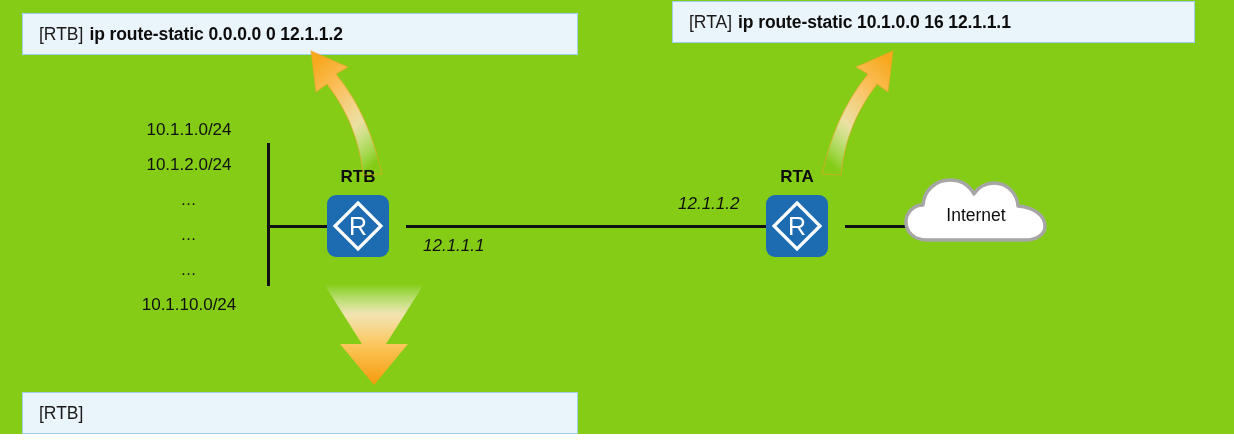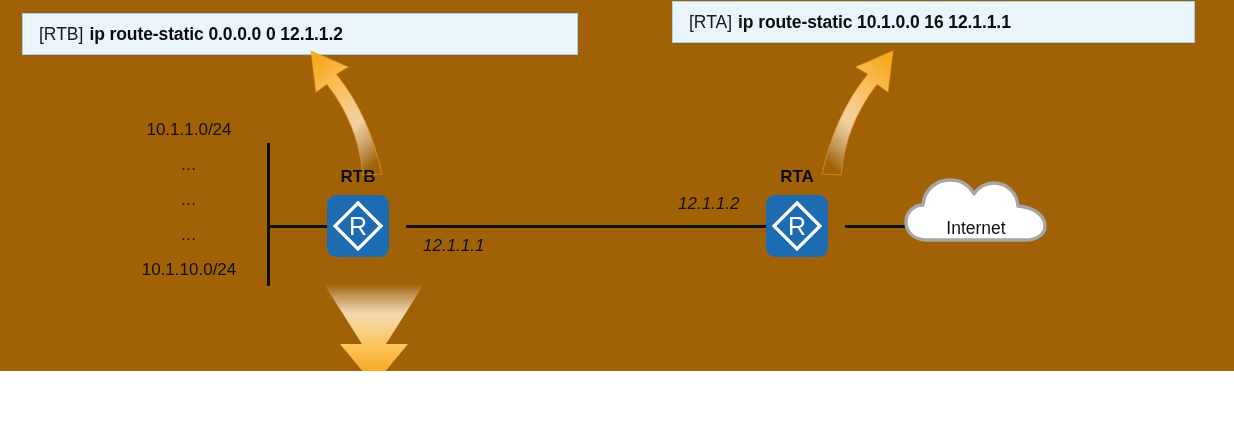--- a/index.html
+++ b/index.html
@@ -14,8 +14,8 @@
   #canvas {
     position: relative;
     width: 1234px;
-    height: 371px;
-    background: #a16207;
+    height: 434px;
+    background: #84cc16;
     overflow: hidden;
   }
 

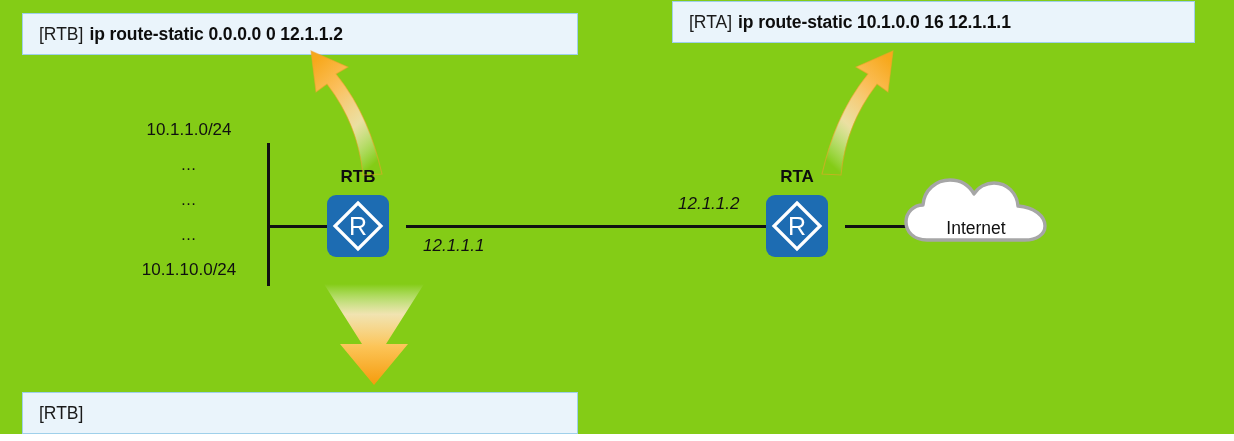--- a/index.html
+++ b/index.html
@@ -160,6 +160,7 @@
 
   <div class="subnet-list">
     <div class="row">10.1.1.0/24</div>
+    <div class="row">10.1.2.0/24</div>
     <div class="row ell">…</div>
     <div class="row ell">…</div>
     <div class="row ell">…</div>

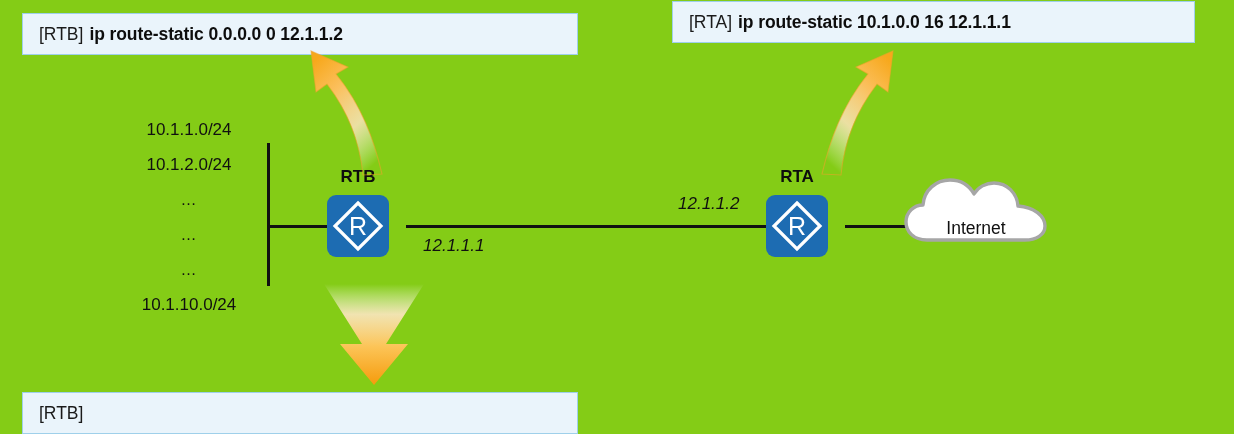--- a/index.html
+++ b/index.html
@@ -128,7 +128,6 @@
     text-align: center;
     font-size: 17.5px;
     color: #101010;
-    margin-top: 13px;
   }
 
   

